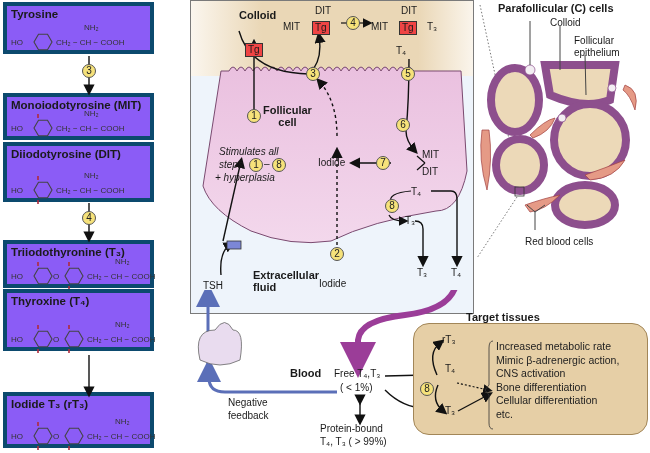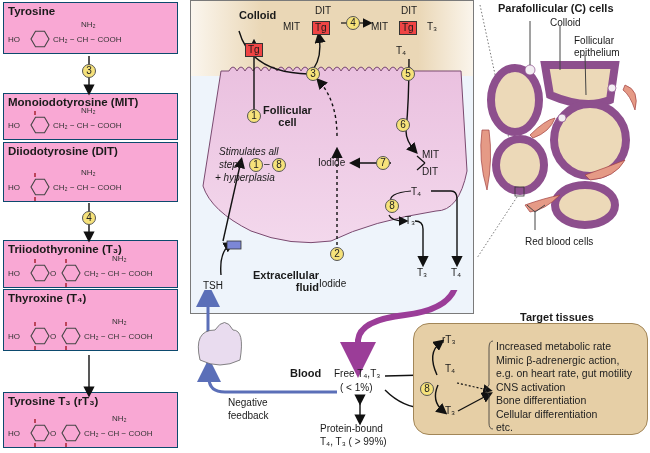--- a/index.html
+++ b/index.html
@@ -6,7 +6,7 @@
   body{width:650px;height:453px;position:relative;overflow:hidden;font-family:"Liberation Sans",sans-serif;color:#1a1a1a;}
   .abs{position:absolute;}
   
-  .mol{position:absolute;left:3px;width:175px;background:#f9a8d4;border:1px solid #0c4a6e;box-sizing:border-box;}
+  .mol{position:absolute;left:3px;width:151px;background:#8b5cf6;border:4px solid #0c4a6e;box-sizing:border-box;}
   .mol .title{position:absolute;left:4px;top:2px;font-weight:bold;font-size:11.5px;white-space:nowrap;}
   .mol svg{position:absolute;left:0;top:0;}
   .chem{font-family:"Liberation Sans",sans-serif;font-size:8px;fill:#333;}

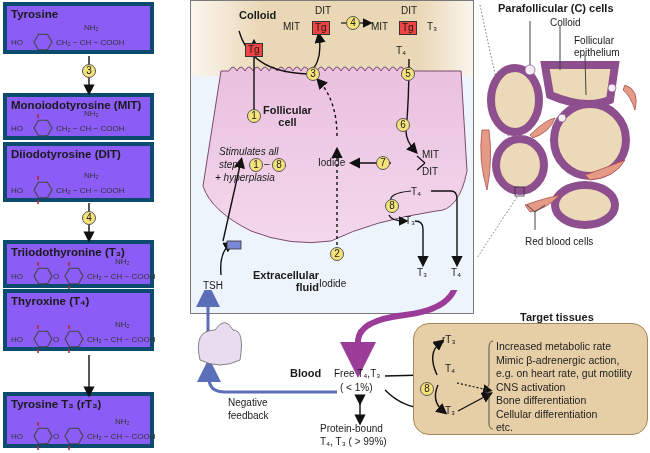--- a/index.html
+++ b/index.html
@@ -150,7 +150,7 @@
   <span class="lbl bold" style="left:48px;top:8px;font-size:11px">Colloid</span>
   <span class="lbl bold" style="left:72px;top:103px;font-size:11px;text-align:center;white-space:pre;line-height:12px">Follicular
 cell</span>
-  <span class="lbl bold" style="left:62px;top:268px;font-size:11px;text-align:right;white-space:pre;line-height:12px">Extracellular
+  <span class="lbl bold" style="left:62px;top:268px;font-size:11px;text-align:left;white-space:pre;line-height:12px">Extracellular
 fluid</span>
 
   <span class="tg" style="left:54px;top:42px">Tg</span>

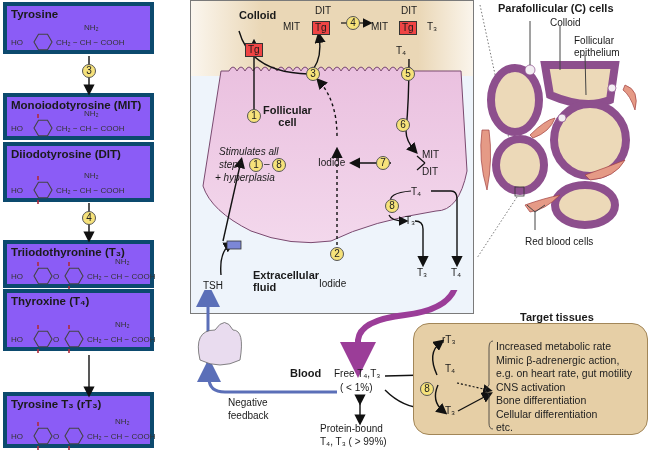--- a/index.html
+++ b/index.html
@@ -251,7 +251,7 @@
 <span class="lbl" style="left:228px;top:397px">Negative</span>
 <span class="lbl" style="left:228px;top:410px">feedback</span>
 
-<span class="lbl bold" style="left:520px;top:311px;font-size:11px">Target tissues</span>
+<span class="lbl bold" style="left:466px;top:311px;font-size:11px">Target tissues</span>
 <div class="abs" style="left:413px;top:323px;width:233px;height:110px;background:#e6cfa6;border:1px solid #a28658;border-radius:16px"></div>
 <svg class="abs" style="left:413px;top:323px" width="90" height="110">
   <defs>

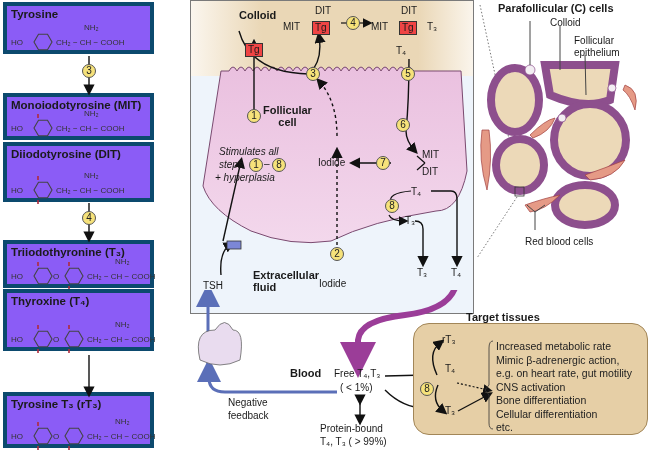--- a/index.html
+++ b/index.html
@@ -272,7 +272,6 @@
 <div class="effects">
   <div>Increased metabolic rate</div>
   <div>Mimic β-adrenergic action,</div>
-  <div>e.g. on heart rate, gut motility</div>
   <div>CNS activation</div>
   <div>Bone differentiation</div>
   <div>Cellular differentiation</div>

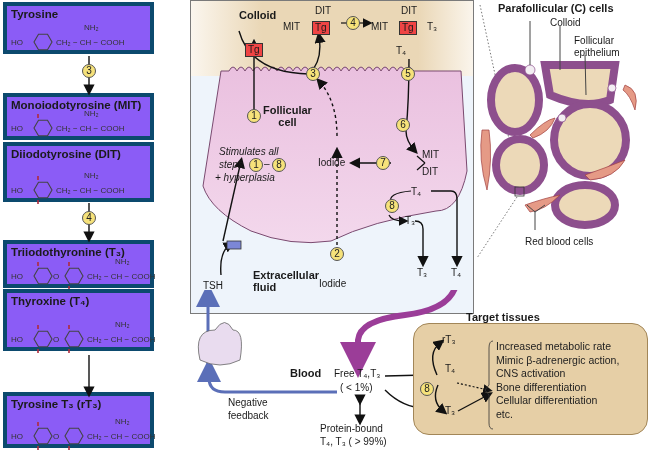--- a/index.html
+++ b/index.html
@@ -81,7 +81,7 @@
       </svg>
     </div>
     <div class="mol" style="top: 392px; height: 56px;">
-      <span class="title">Tyrosine T₃ (rT₃)</span>
+      <span class="title">Iodide T₃ (rT₃)</span>
       <svg width="173" height="56">
         <text x="4" y="43" class="chem">HO</text>
         <polygon points="45.0,40.0 40.5,47.8 31.5,47.8 27.0,40.0 31.5,32.2 40.5,32.2" fill="none" stroke="#444" stroke-width="1.1"></polygon>

